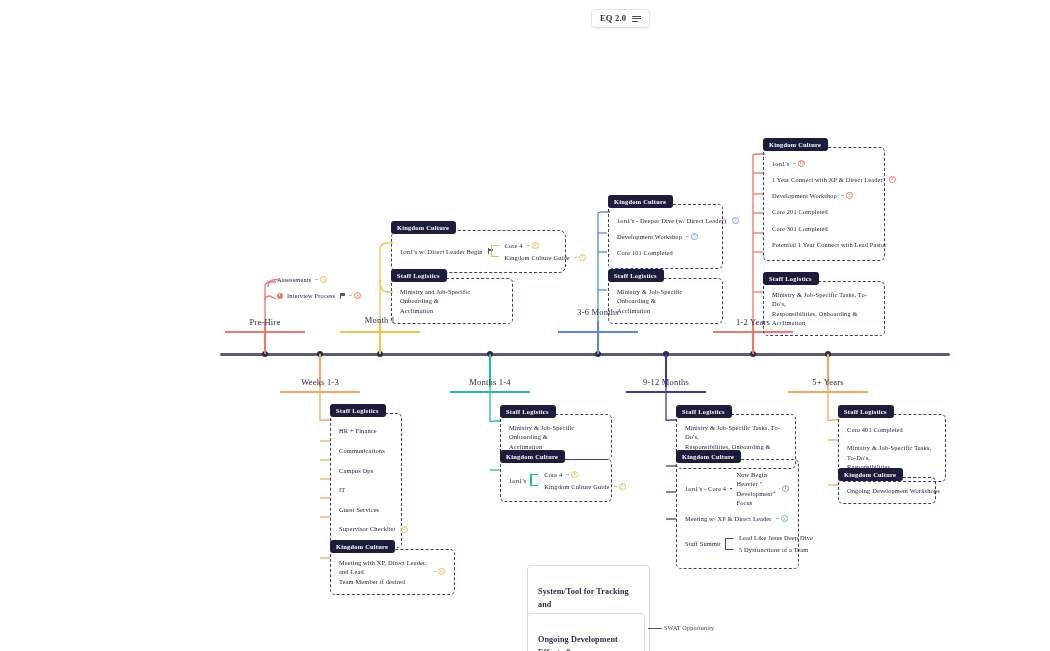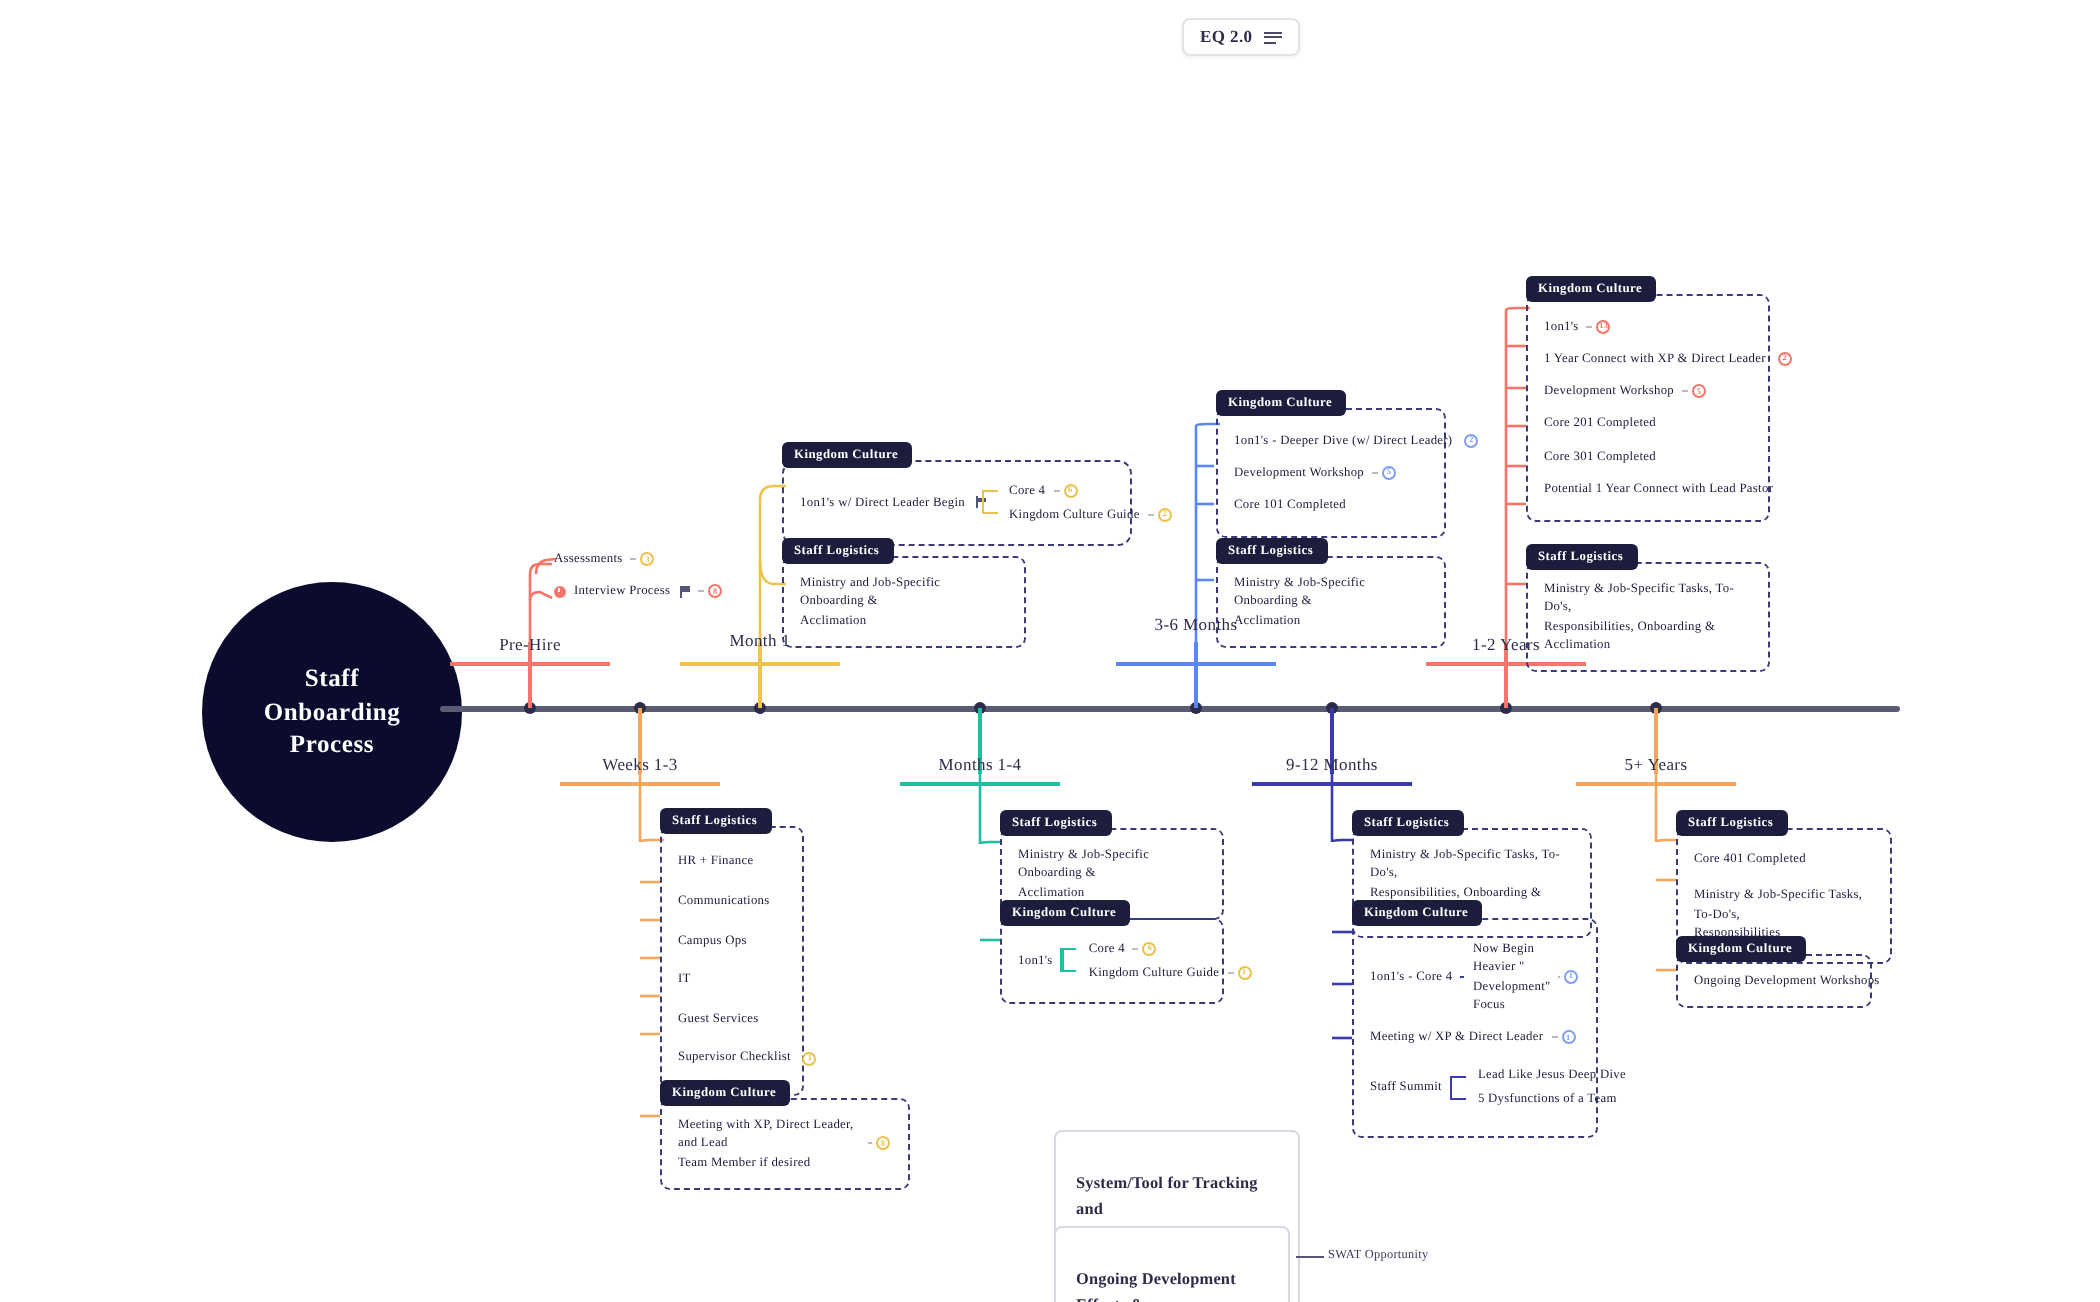--- a/index.html
+++ b/index.html
@@ -278,11 +278,6 @@
     <path d="M828,485 L838,485" stroke="#f5a65b" stroke-width="1.3" fill="none"></path>
   </svg>
 
-  <div class="hub">
-    <div class="hub-label">Staff
-Onboarding
-Process</div>
-  </div>
 
   <div class="axis"></div>
 

